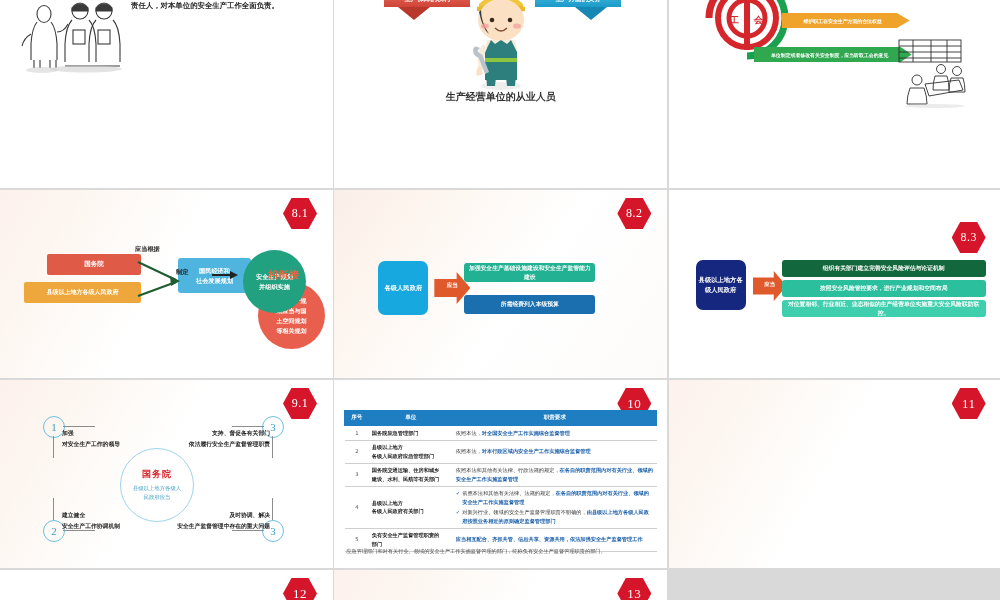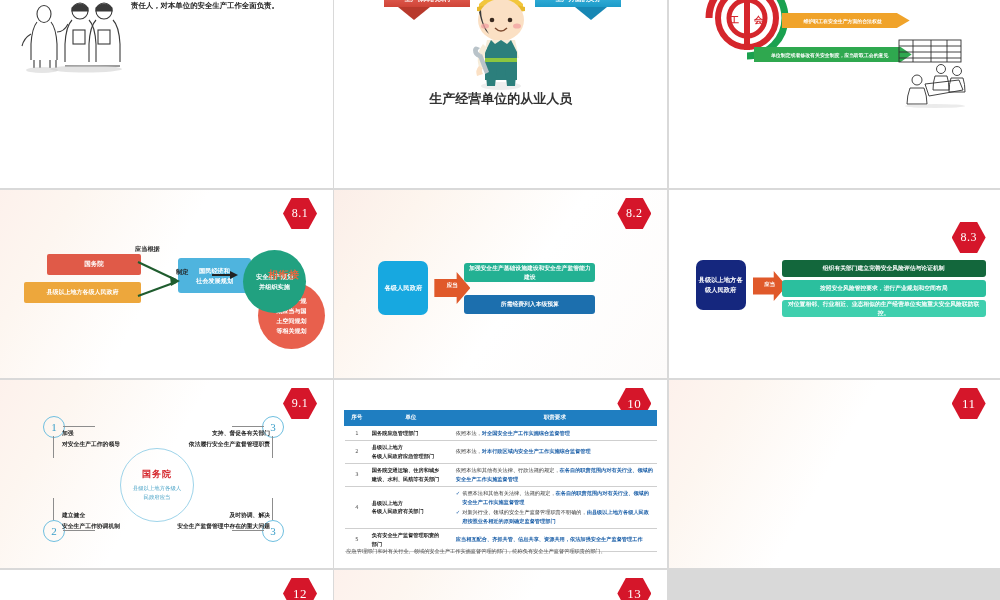--- a/index.html
+++ b/index.html
@@ -46,7 +46,7 @@
   .rib-l:after{content:"";position:absolute;left:14px;top:15px;border-left:16px solid transparent;border-right:16px solid transparent;border-top:13px solid #b8392c;}
   .rib-r{right:46px;top:-8px;width:86px;background:linear-gradient(#3fb8e0,#1d9bc9);}
   .rib-r:after{content:"";position:absolute;right:14px;top:15px;border-left:16px solid transparent;border-right:16px solid transparent;border-top:13px solid #1787b4;}
-  .s2-caption{position:absolute;left:0;right:0;top:90px;text-align:center;font-size:13px;color:#333;font-weight:bold;}
+  .s2-caption{position:absolute;left:0;right:0;top:90px;text-align:center;font-size:10px;color:#333;font-weight:bold;}
   
   .box{position:absolute;display:flex;align-items:center;justify-content:center;text-align:center;color:#fff;font-weight:bold;}
   .s81-a{left:47px;top:64px;width:94px;height:21px;background:#e05a48;border-radius:2px;font-size:6.5px;}

